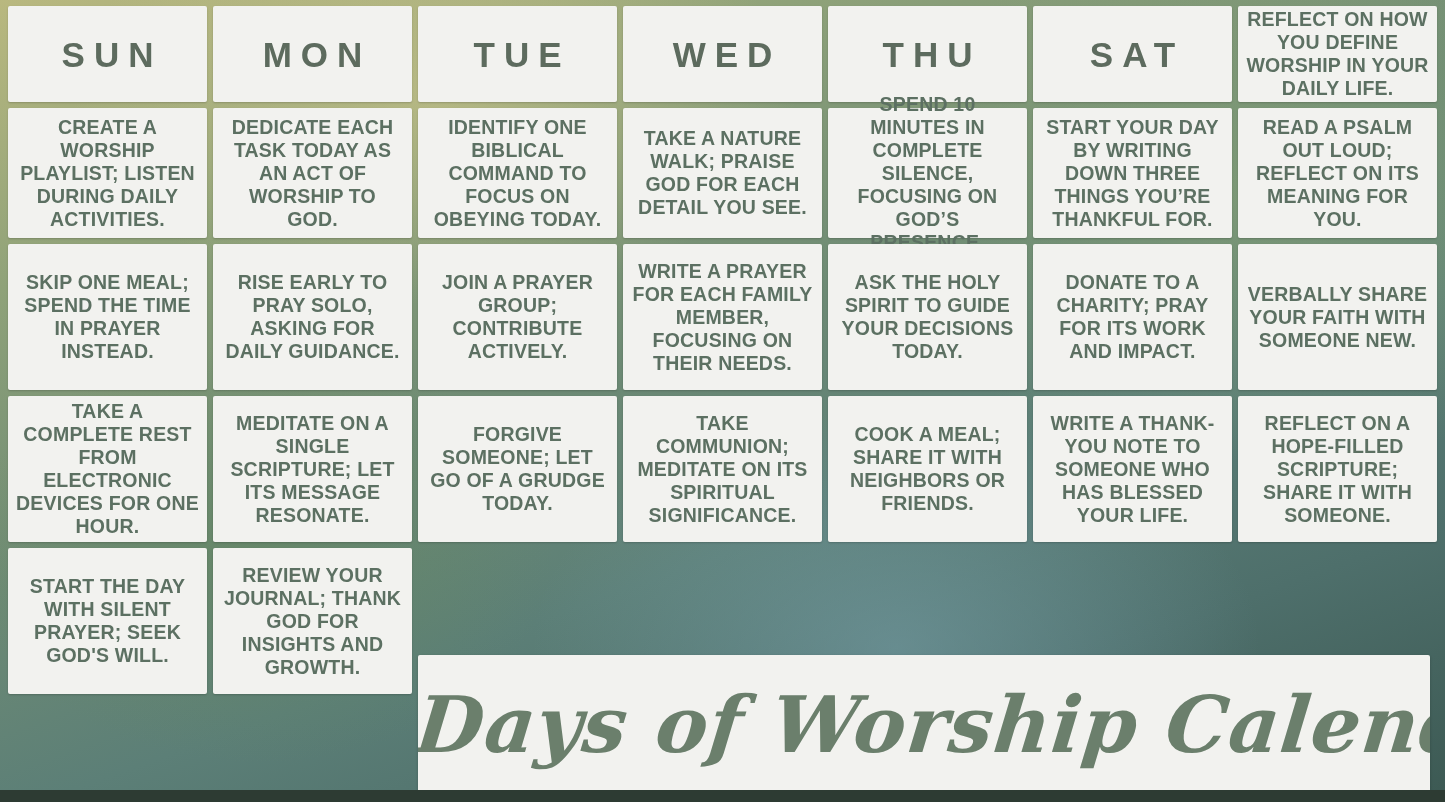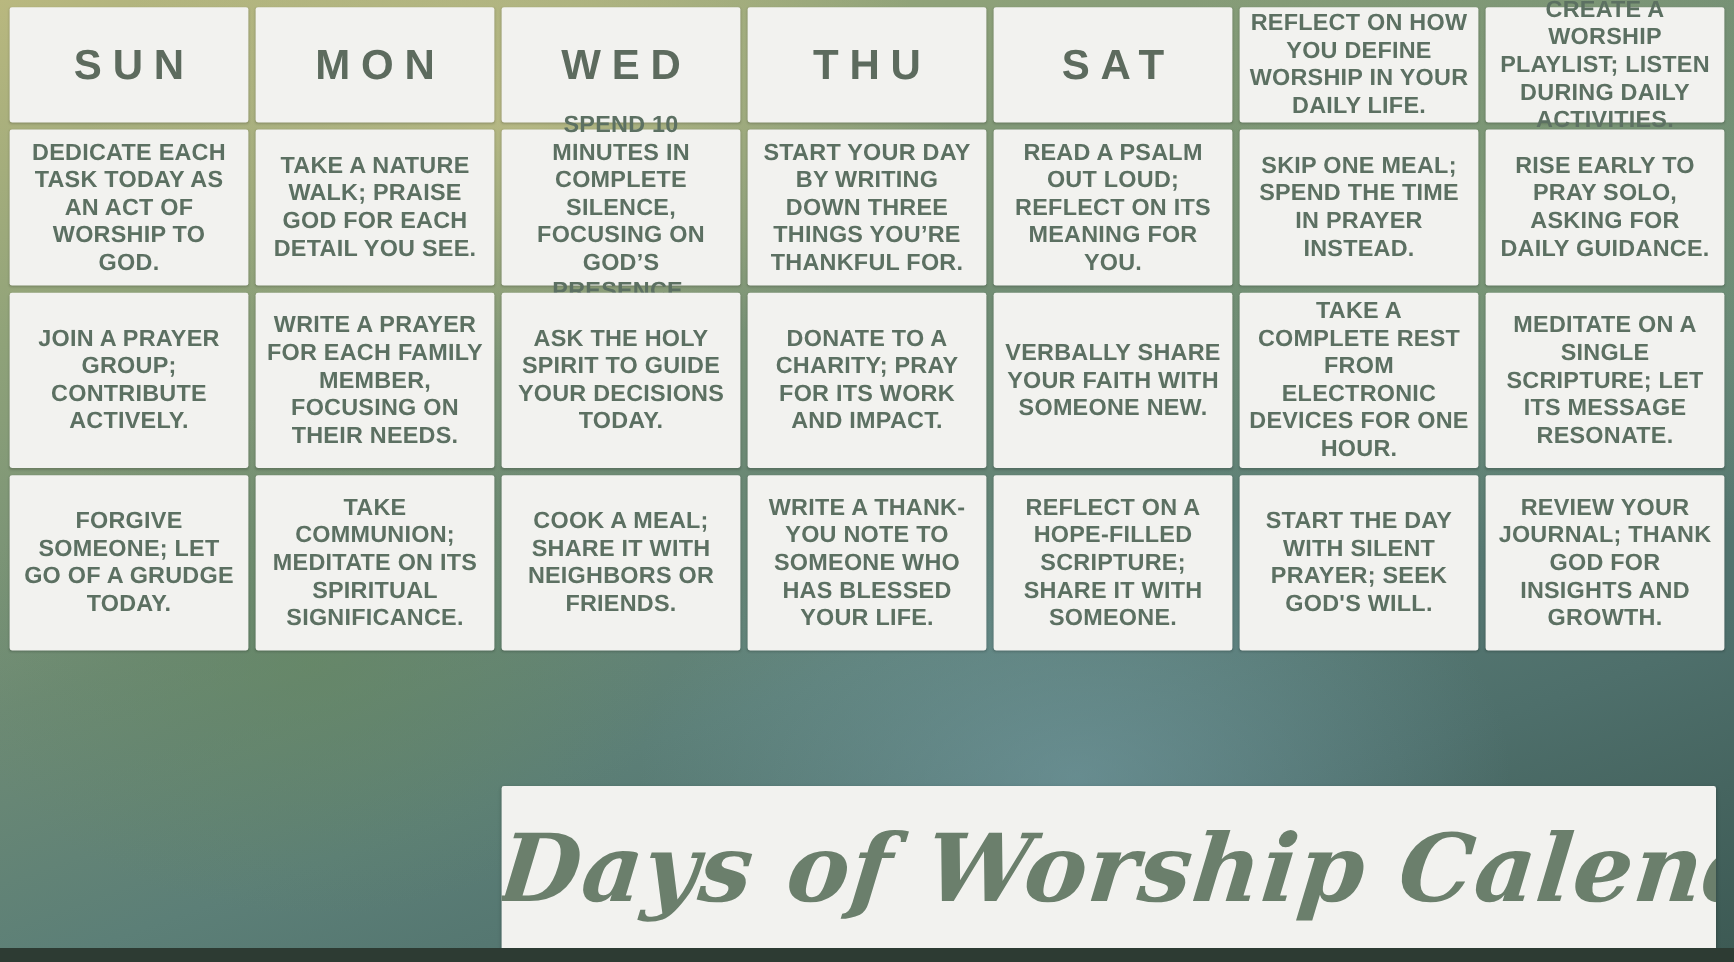--- a/index.html
+++ b/index.html
@@ -101,6 +101,9 @@
         <span class="dow">MON</span>
       </div>
     <div class="cell">
+        <span class="dow">TUE</span>
+      </div>
+    <div class="cell">
         <span class="dow">WED</span>
       </div>
     <div class="cell">

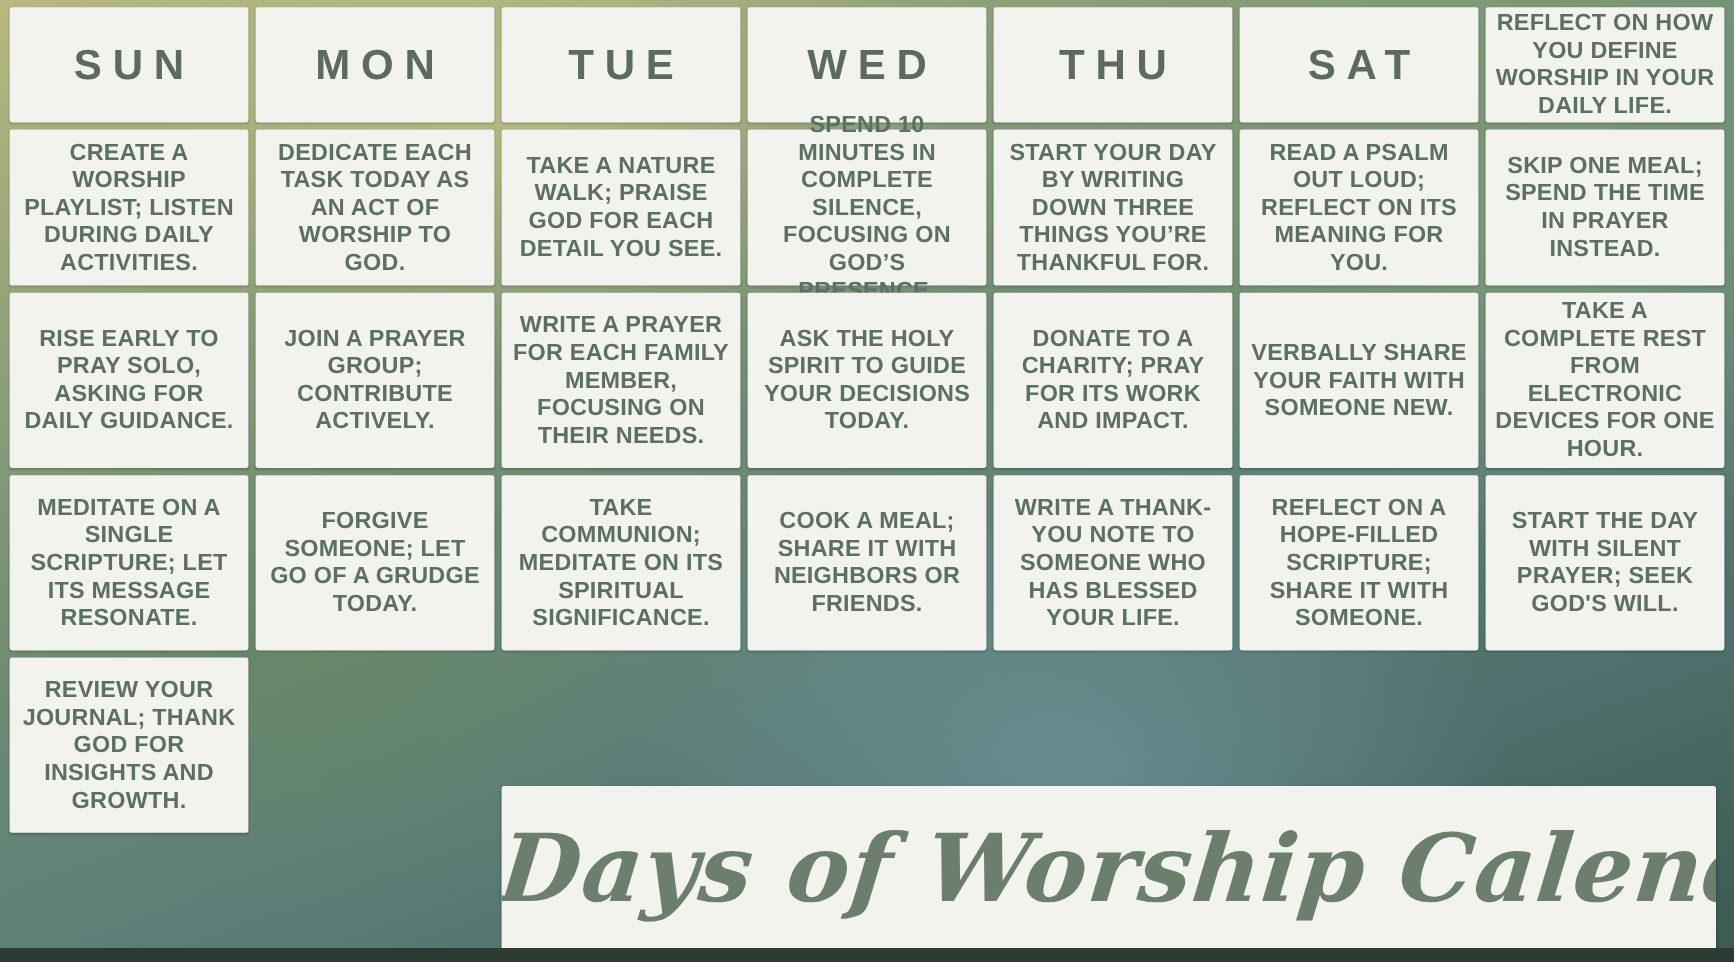--- a/index.html
+++ b/index.html
@@ -123,6 +123,9 @@
         <span class="task">Dedicate each task today as an act of worship to God.</span>
       </div>
     <div class="cell">
+        <span class="task">Identify one biblical command to focus on obeying today.</span>
+      </div>
+    <div class="cell">
         <span class="task">Take a nature walk; praise God for each detail you see.</span>
       </div>
     <div class="cell">

